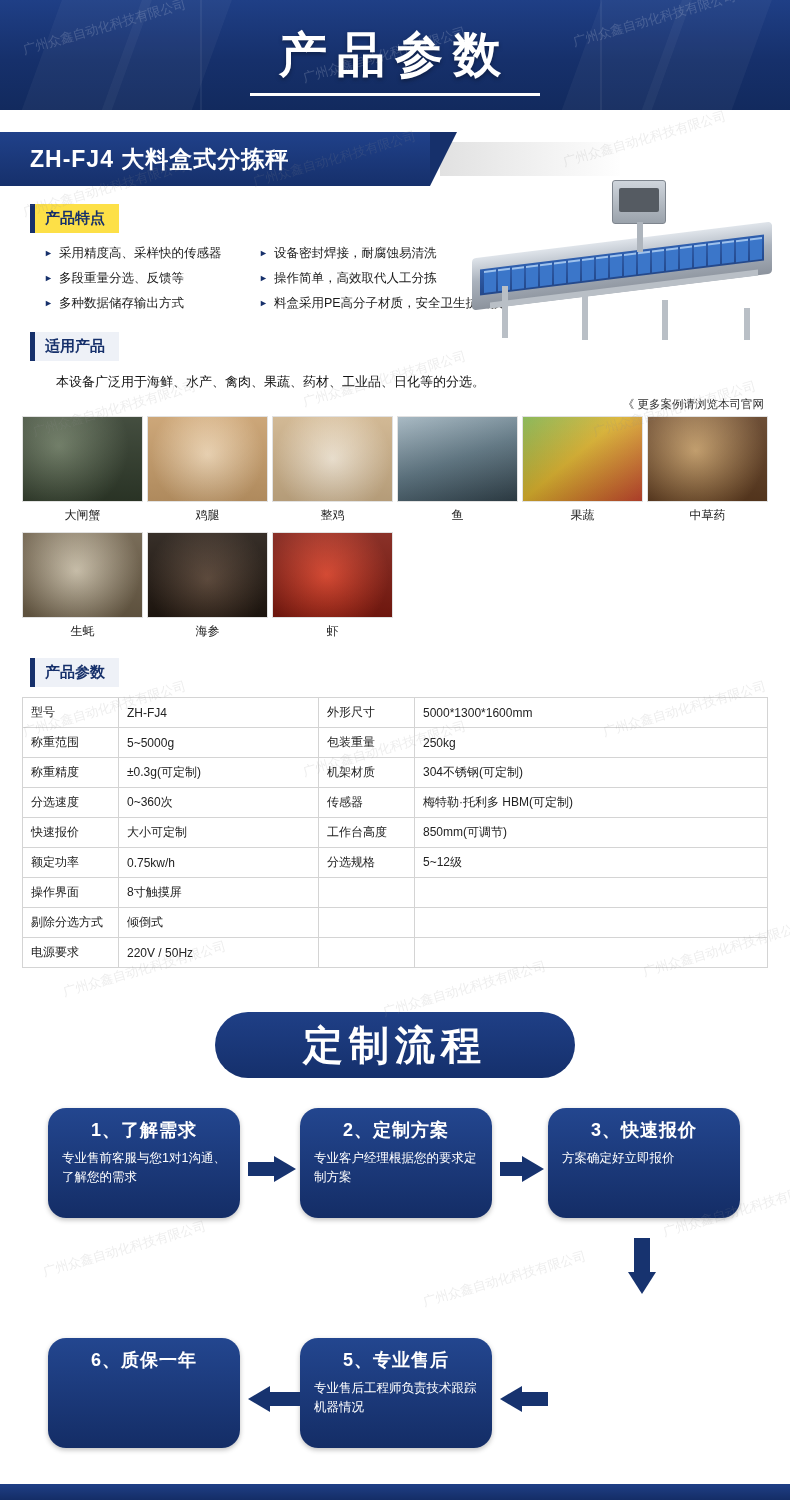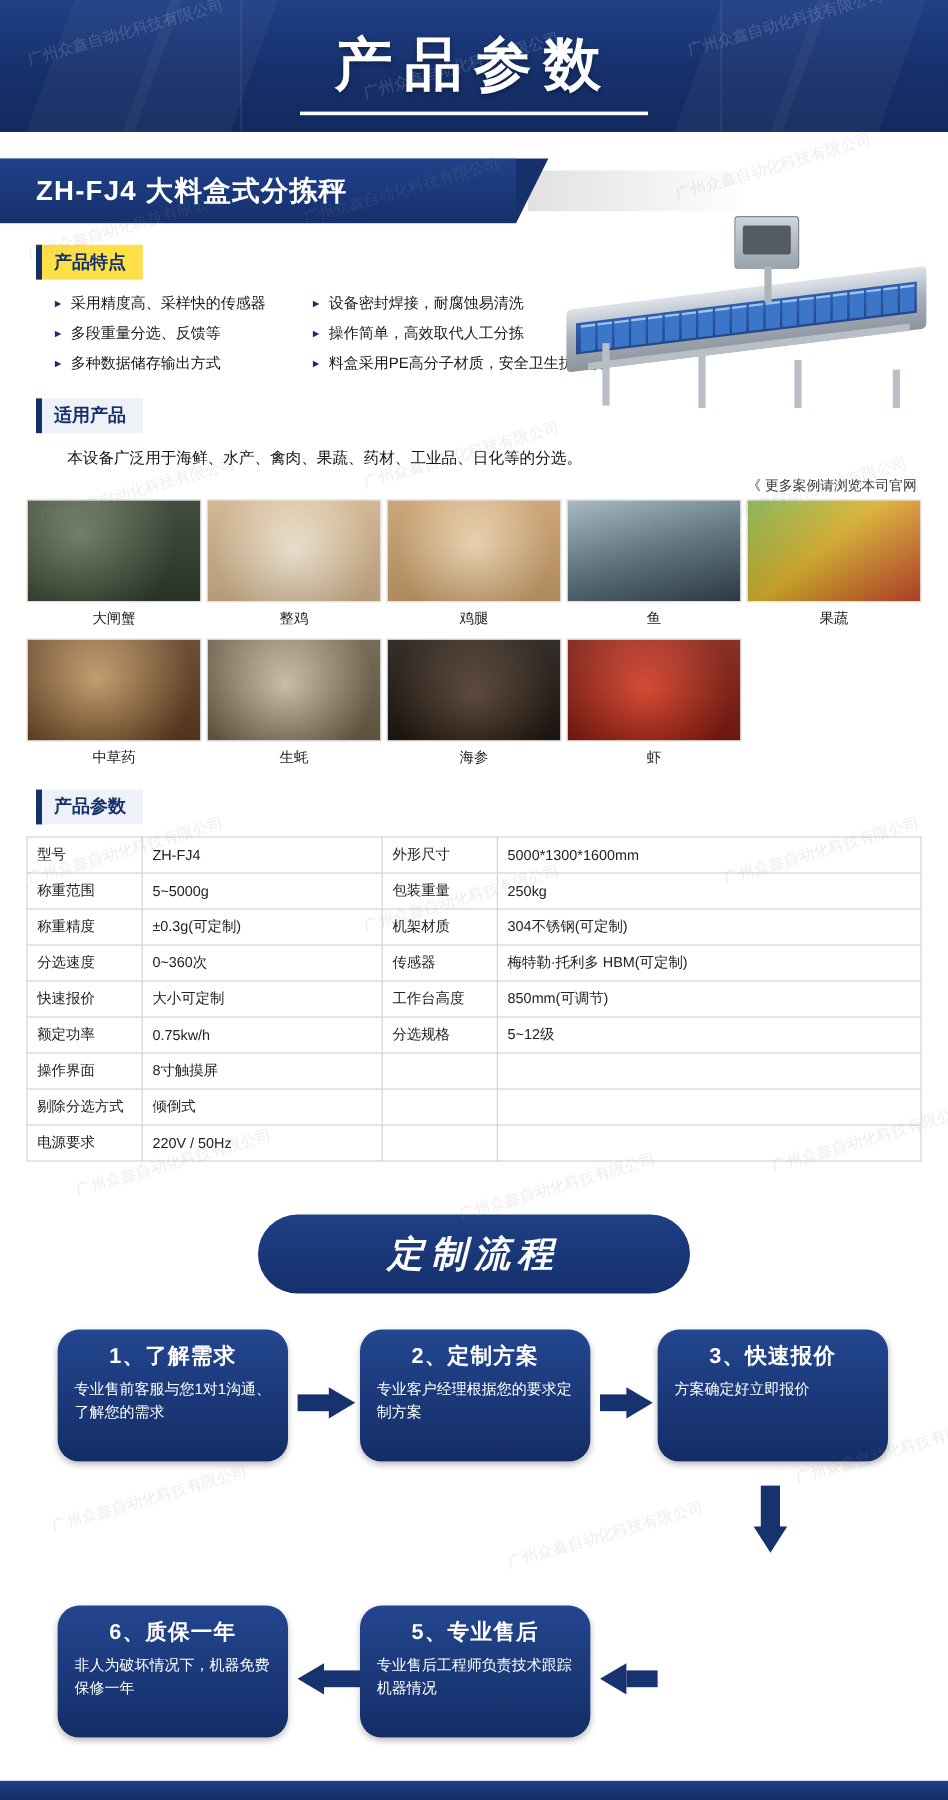--- a/index.html
+++ b/index.html
@@ -237,7 +237,7 @@
   .gallery {
     margin: 0 22px;
     display: grid;
-    grid-template-columns: repeat(5, 1fr);
+    grid-template-columns: repeat(6, 1fr);
     gap: 6px 4px;
   }
   .g-cell { width: 100%; }

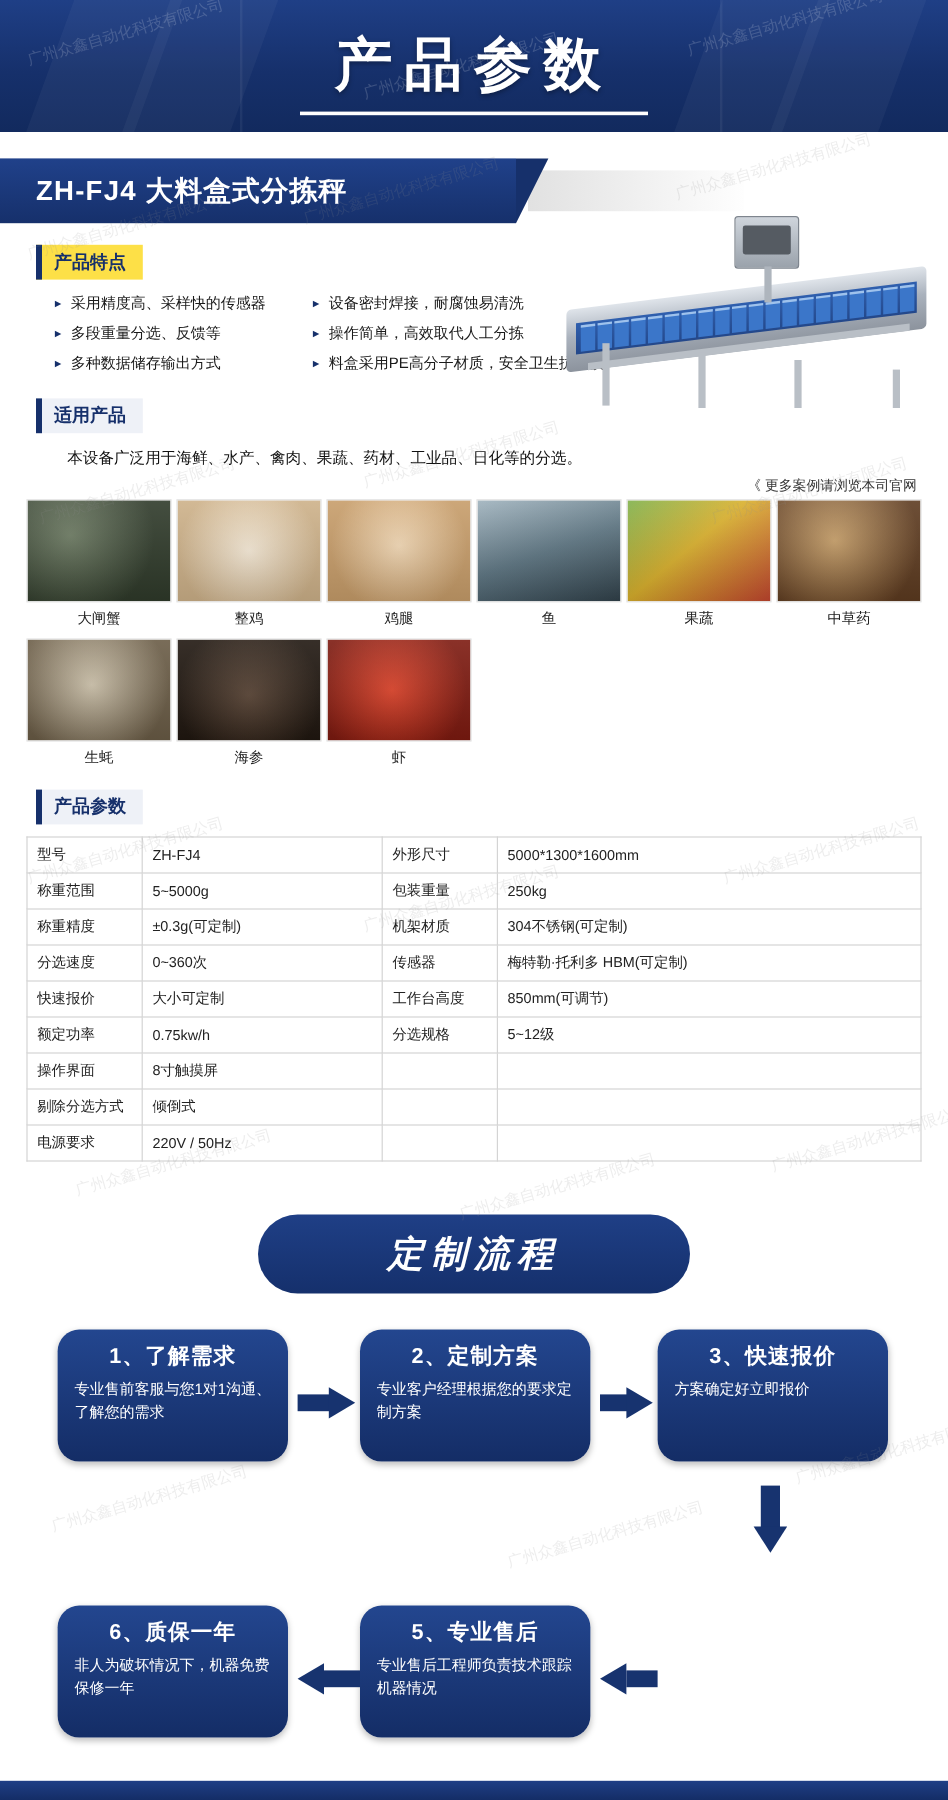--- a/index.html
+++ b/index.html
@@ -458,12 +458,12 @@
       <div class="g-cap">大闸蟹</div>
     </div>
     <div class="g-cell">
+      <div class="g-img img-leg"></div>
+      <div class="g-cap">鸡腿</div>
+    </div>
+    <div class="g-cell">
       <div class="g-img img-chick"></div>
       <div class="g-cap">整鸡</div>
-    </div>
-    <div class="g-cell">
-      <div class="g-img img-leg"></div>
-      <div class="g-cap">鸡腿</div>
     </div>
     <div class="g-cell">
       <div class="g-img img-fish"></div>

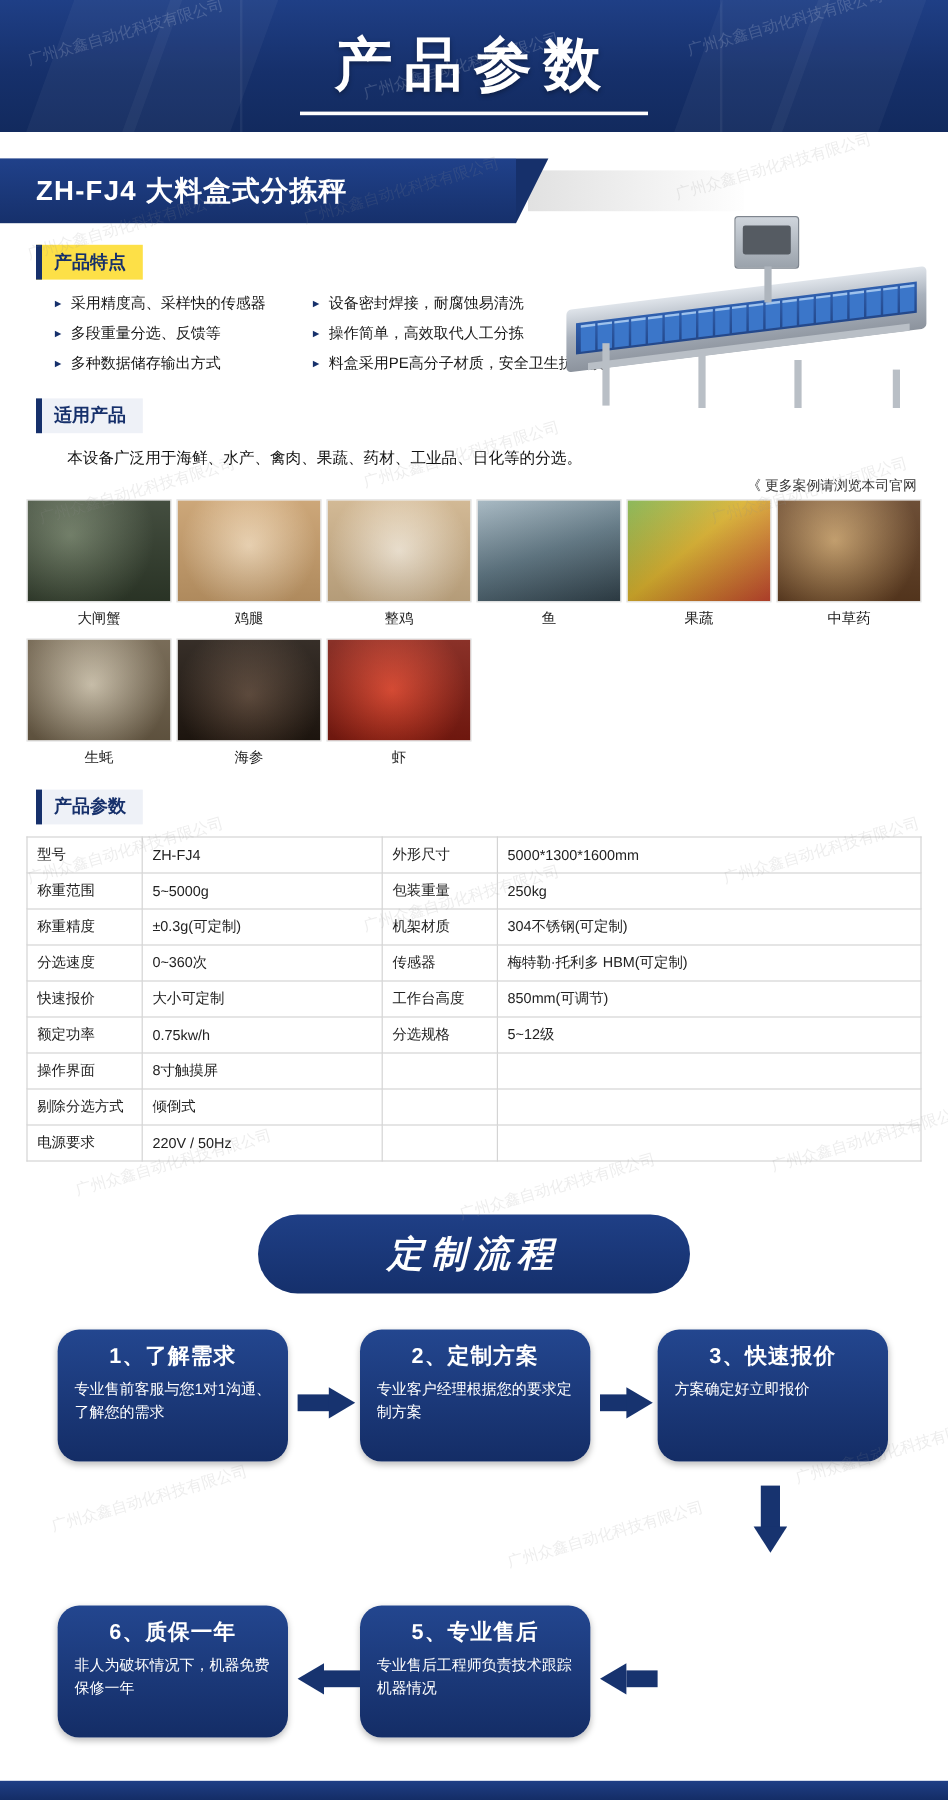--- a/index.html
+++ b/index.html
@@ -302,13 +302,12 @@
     border-radius: 33px;
     background: linear-gradient(180deg,#1f3f86 0%, #15306c 100%);
     color: #fff;
-    font-size: 30px;
+    font-size: 40px;
     font-weight: bold;
     letter-spacing: 6px;
     display: flex;
     align-items: center;
     justify-content: center;
-    font-style: italic;
   }
 
   .flow {

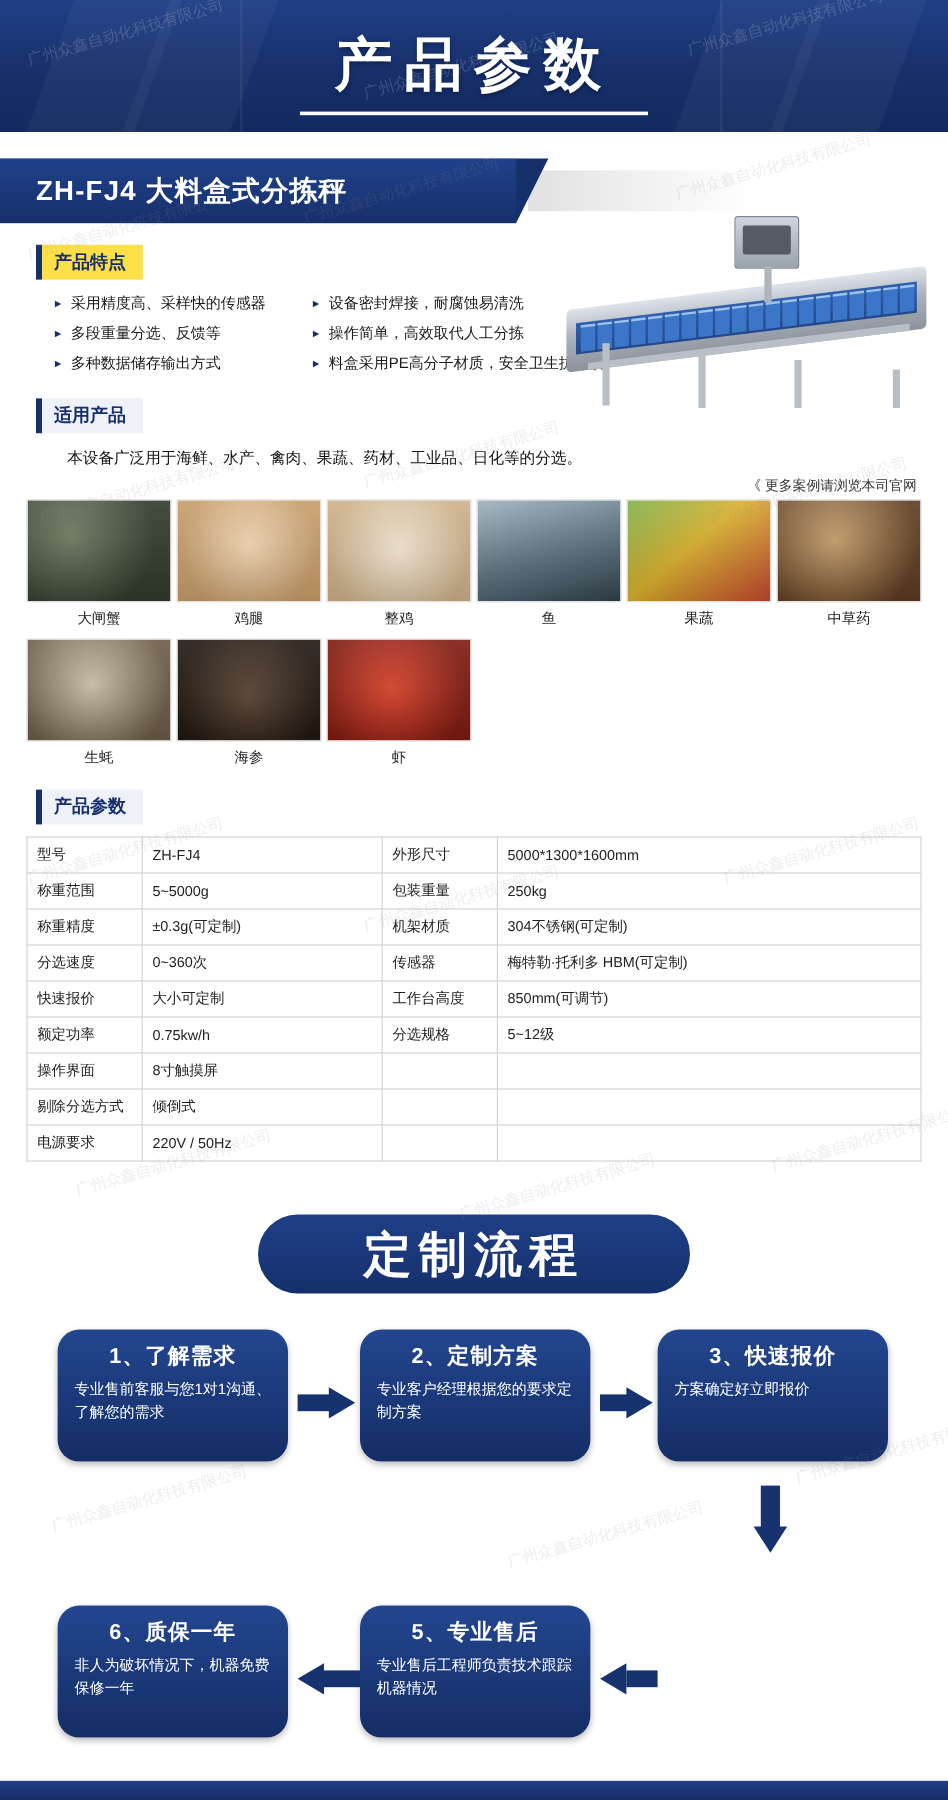--- a/index.html
+++ b/index.html
@@ -594,7 +594,6 @@
     </div>
     <div class="node" style="left:48px; top:230px;">
       <div class="n-title">6、质保一年</div>
-      <div class="n-desc">非人为破坏情况下，机器免费保修一年</div>
     </div>
 
     <div style="position:absolute;left:500px;top:278px;">

